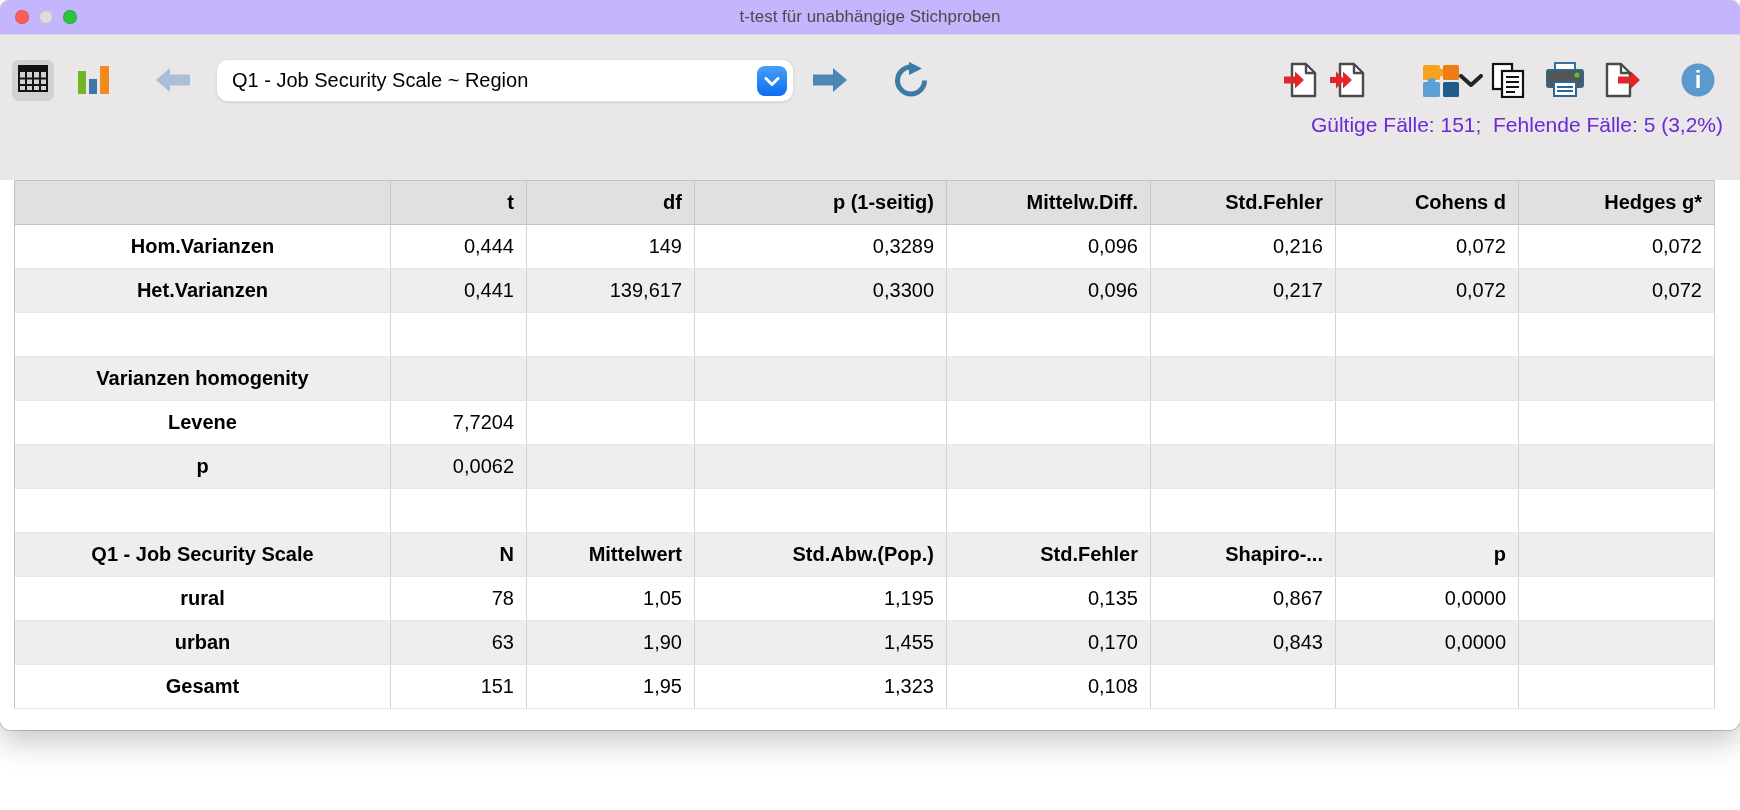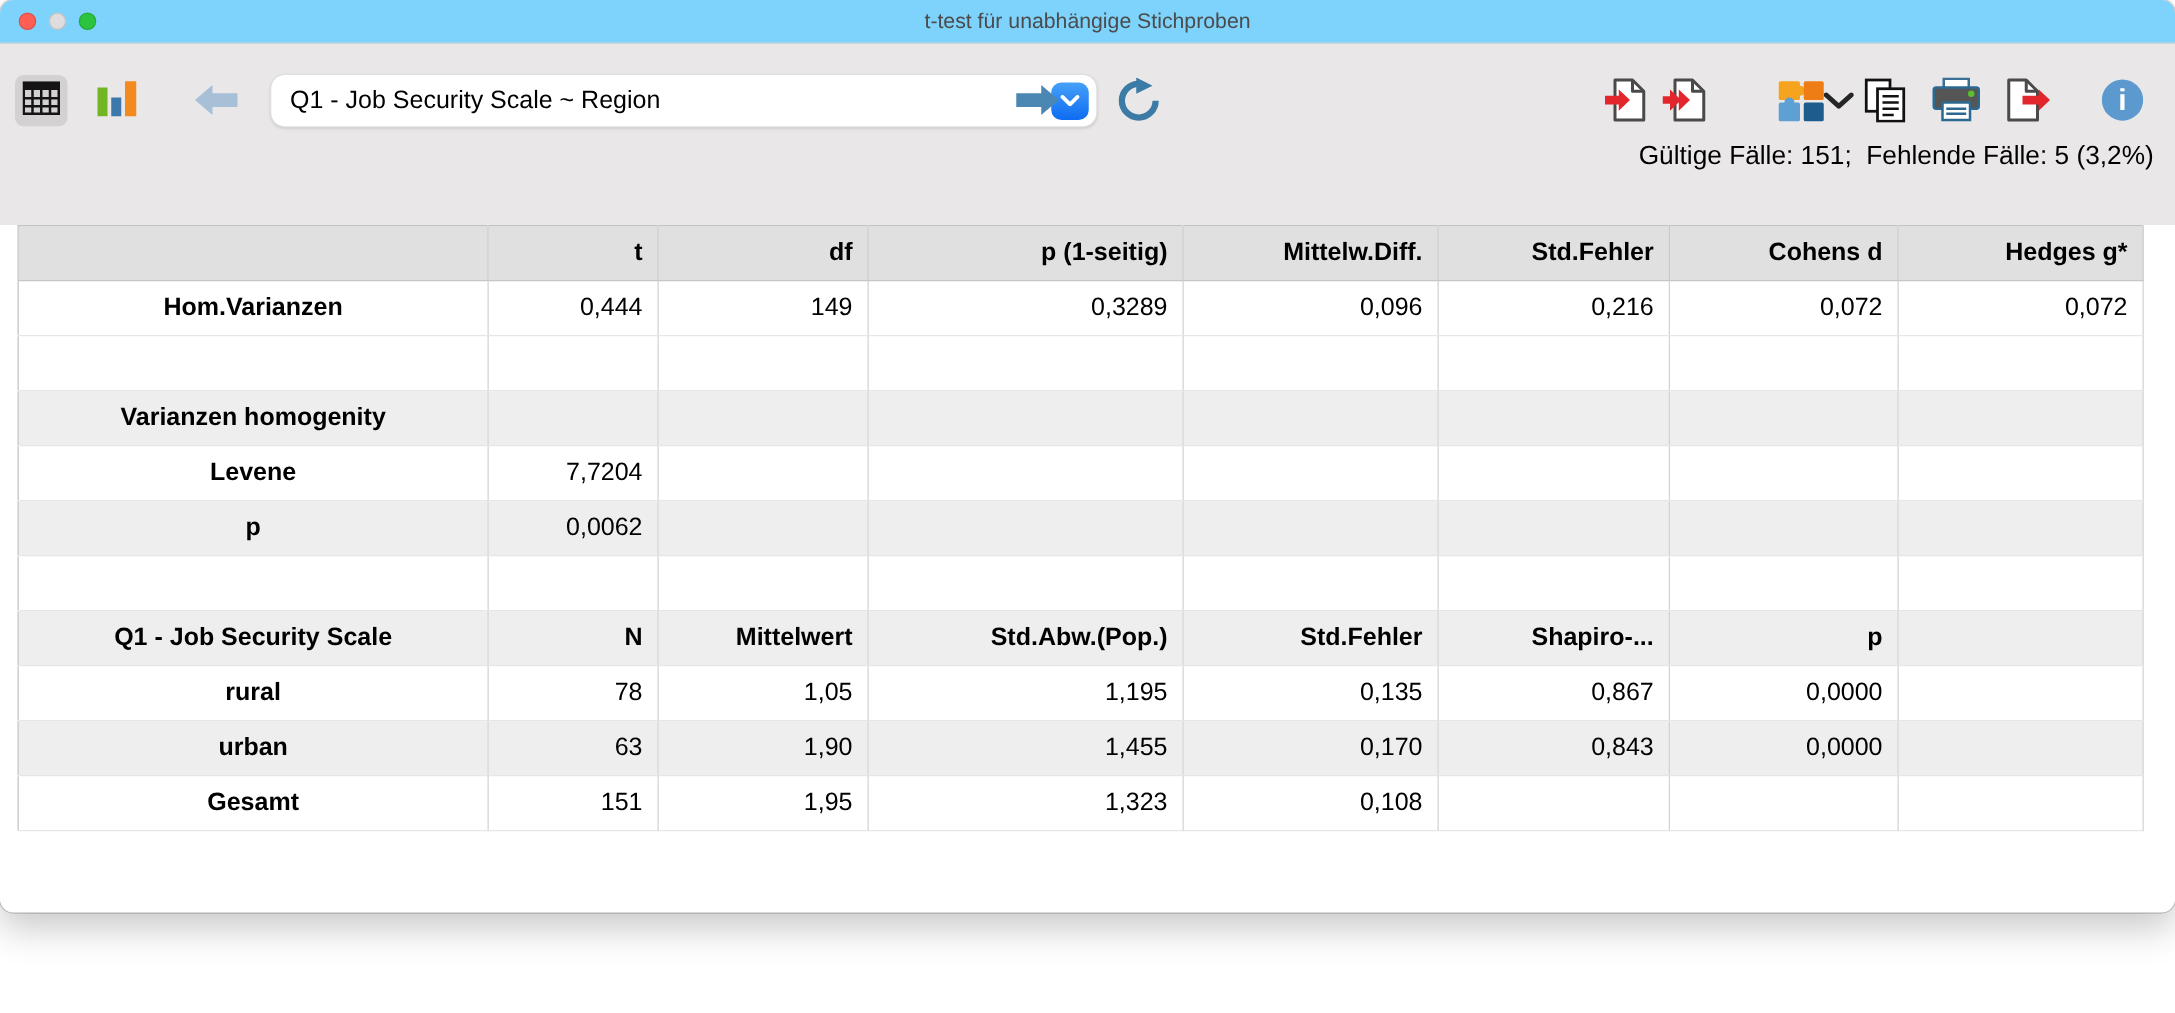--- a/index.html
+++ b/index.html
@@ -14,7 +14,7 @@
     box-shadow:0 0 0 1px rgba(0,0,0,.18), 0 12px 30px rgba(0,0,0,.22);
   }
   
-  .titlebar{position:absolute;left:0;top:0;right:0;height:34px;background:#7dd3fc;border-bottom:1px solid #d8d6d6;}
+  .titlebar{position:absolute;left:0;top:0;right:0;height:34px;background:#c4b5fd;border-bottom:1px solid #d8d6d6;}
   .traffic{position:absolute;left:15px;top:10px;display:flex;gap:10px;}
   .tl{width:14px;height:14px;border-radius:50%;box-shadow:inset 0 0 0 1px rgba(0,0,0,.12);}
   .tl.red{background:#ff5e55;}

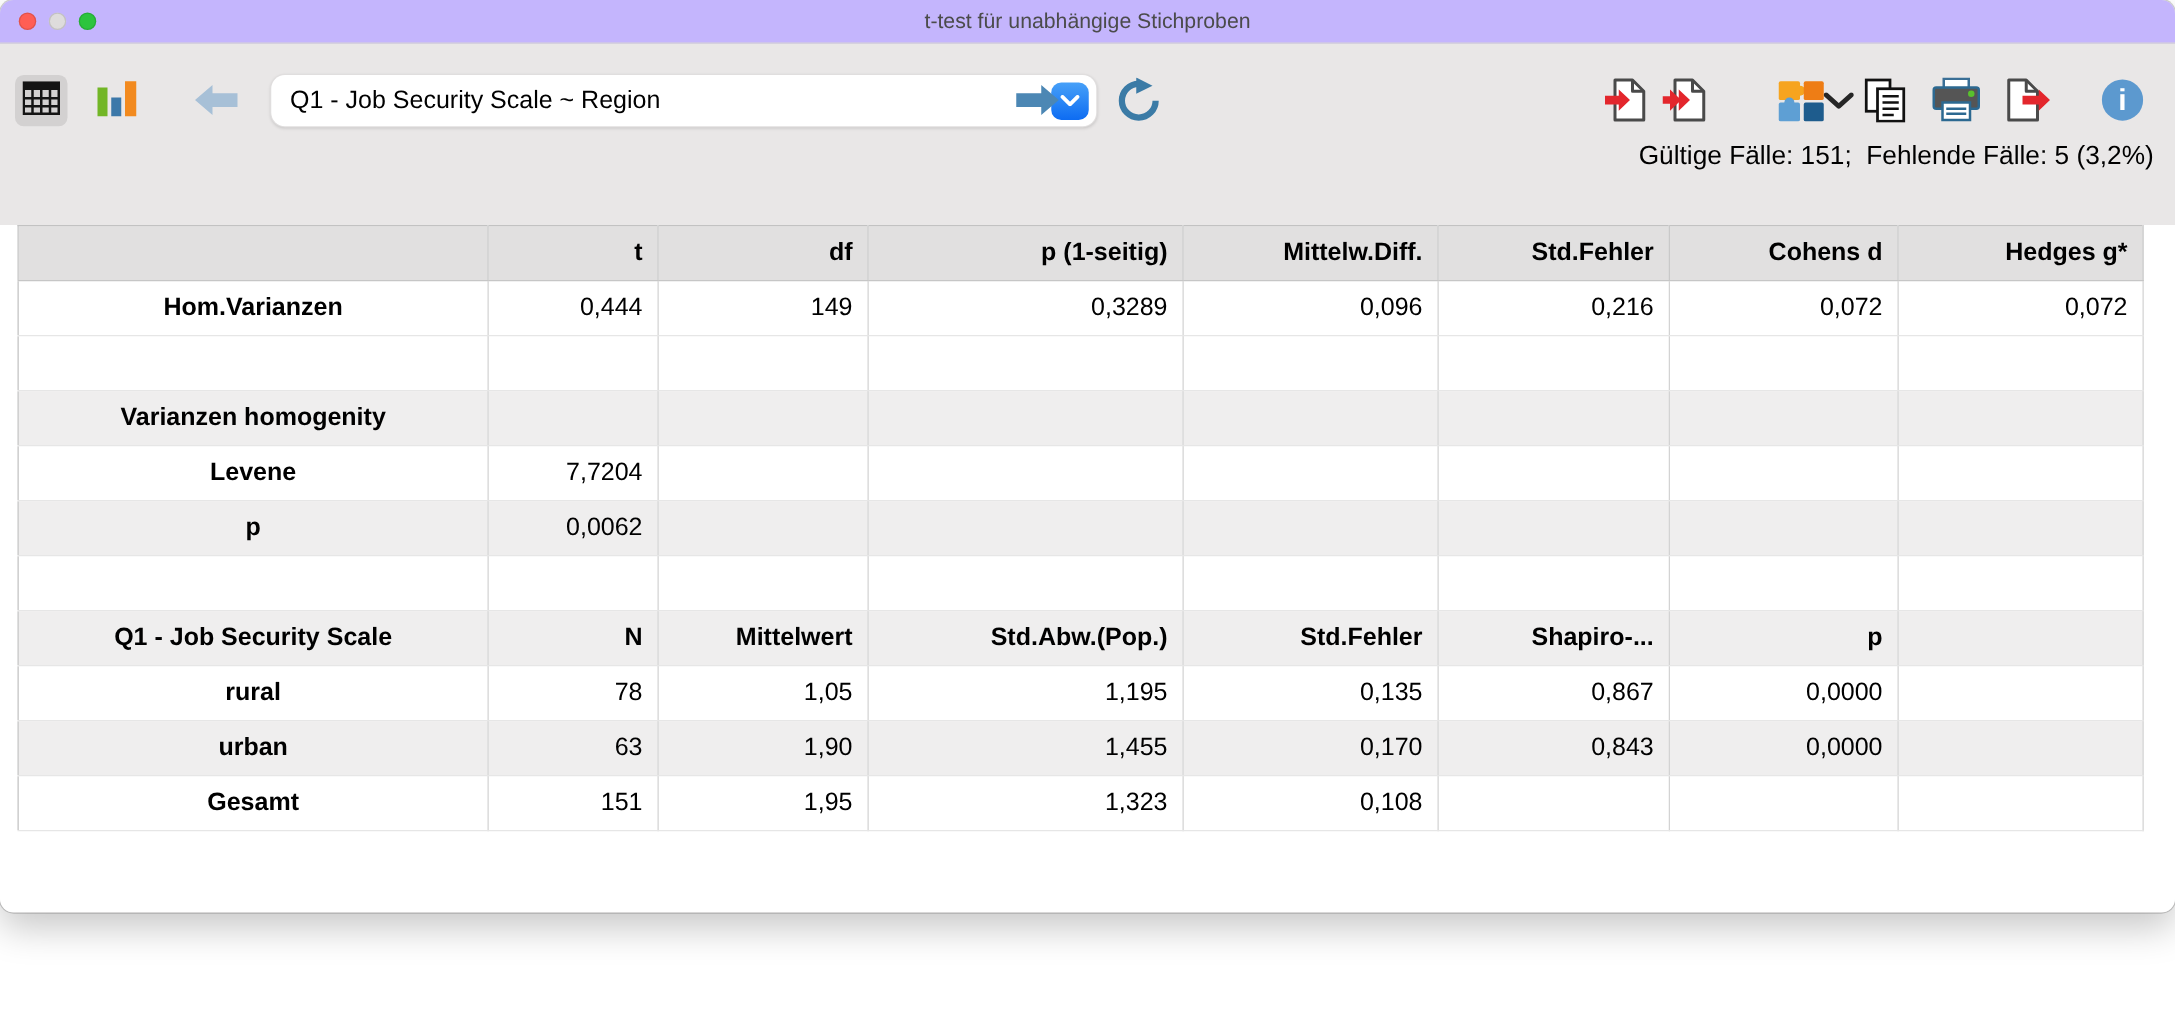--- a/index.html
+++ b/index.html
@@ -29,7 +29,7 @@
   .btn-fwd{left:812px;top:67px;}
   .btn-refresh{left:894px;top:62px;}
   .selector{
-    position:absolute;left:217px;top:60px;width:660px;height:41px;background:#fff;border-radius:11px;
+    position:absolute;left:217px;top:60px;width:576px;height:41px;background:#fff;border-radius:11px;
     box-shadow:0 0 0 1px #e0dede, 0 1px 3px rgba(0,0,0,.18);
     display:flex;align-items:center;
   }

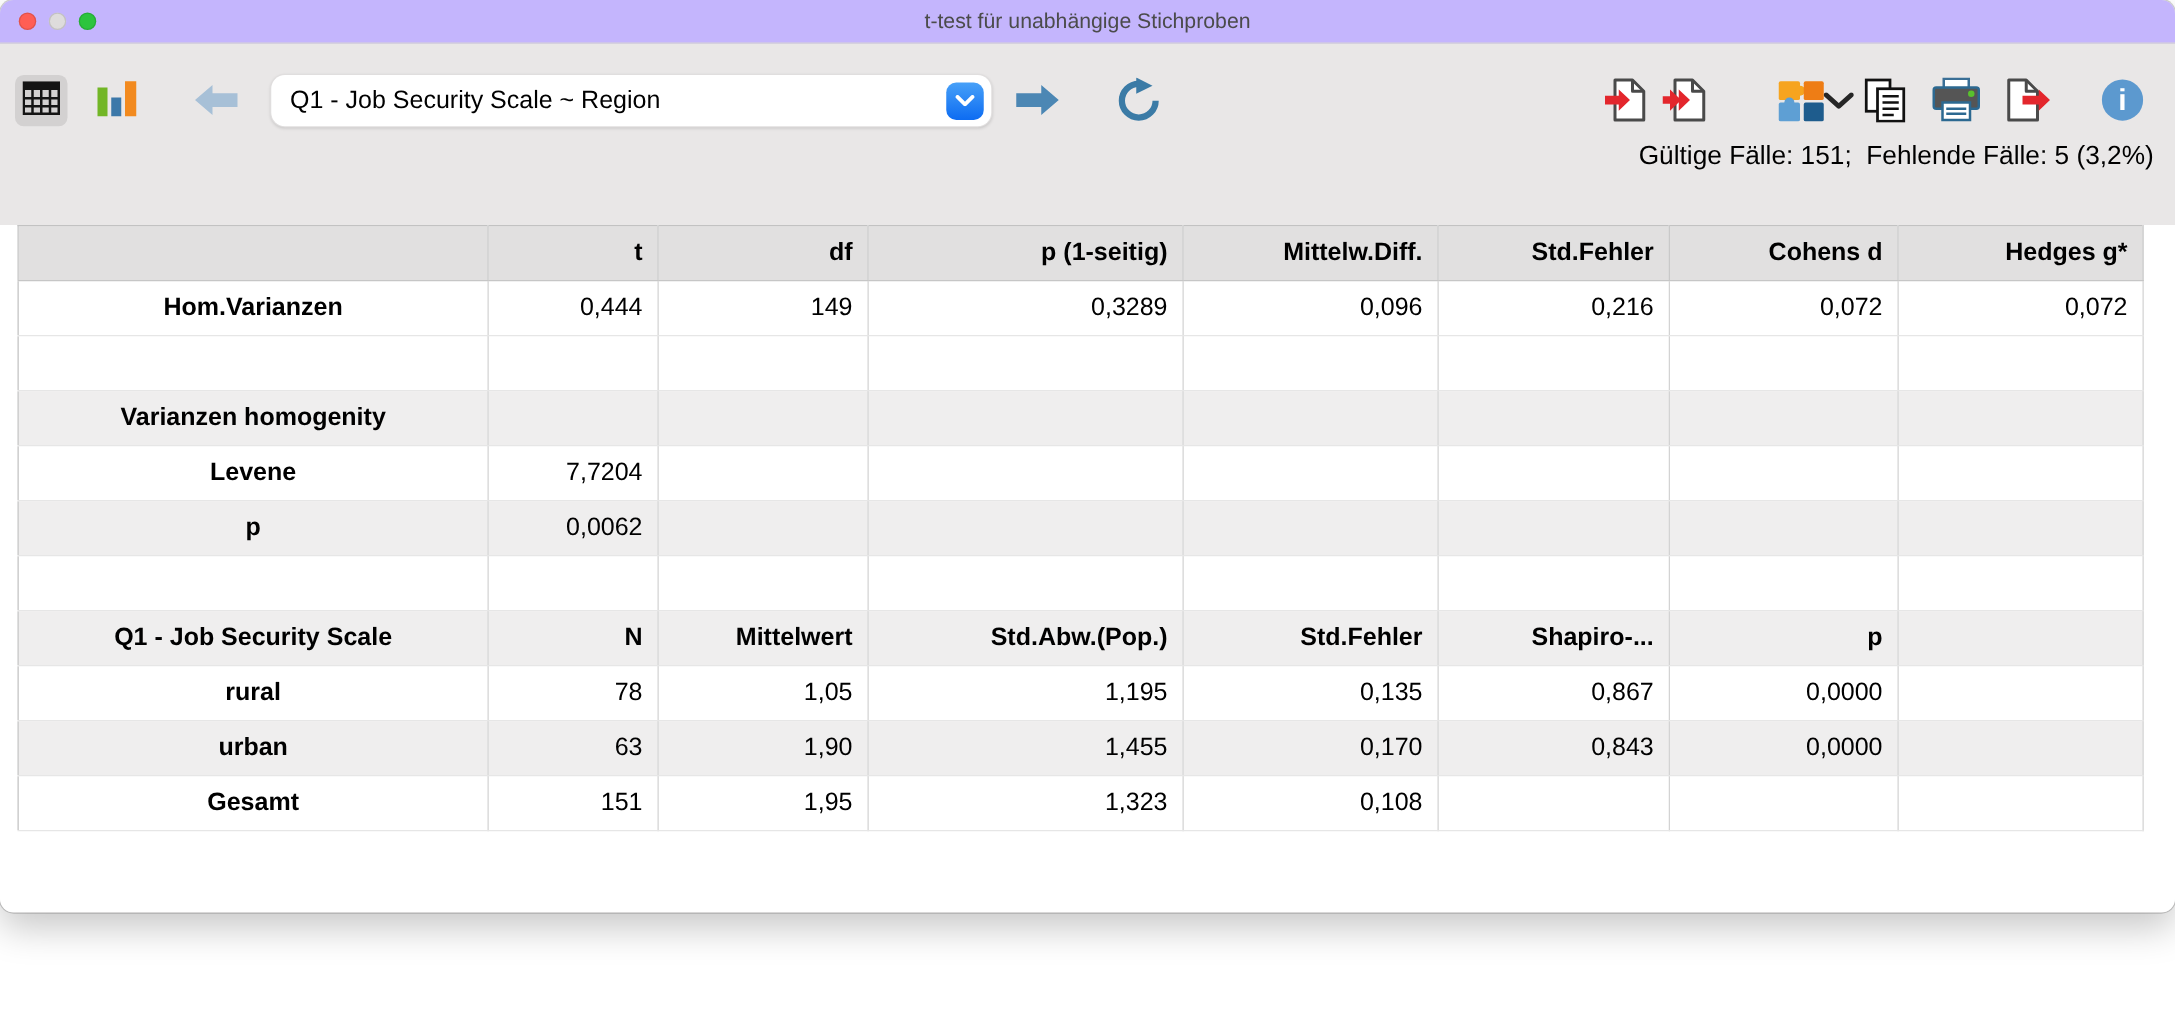--- a/index.html
+++ b/index.html
@@ -44,7 +44,7 @@
   .i-puzzle{left:1421px;top:60px;} .i-puzzchev{left:1459px;top:74px;}
   .i-copy{left:1491px;} .i-print{left:1545px;} .i-expout{left:1603px;} .i-info{left:1681px;top:63px;}
   
-  .statusline{position:absolute;top:113px;right:17px;font-size:21px;color:#000000;white-space:pre;}
+  .statusline{position:absolute;top:113px;right:17px;font-size:21px;color:#6d28d9;white-space:pre;}
   
   .content{position:absolute;left:0;top:180px;right:0;bottom:0;background:#ffffff;}
   table.results{

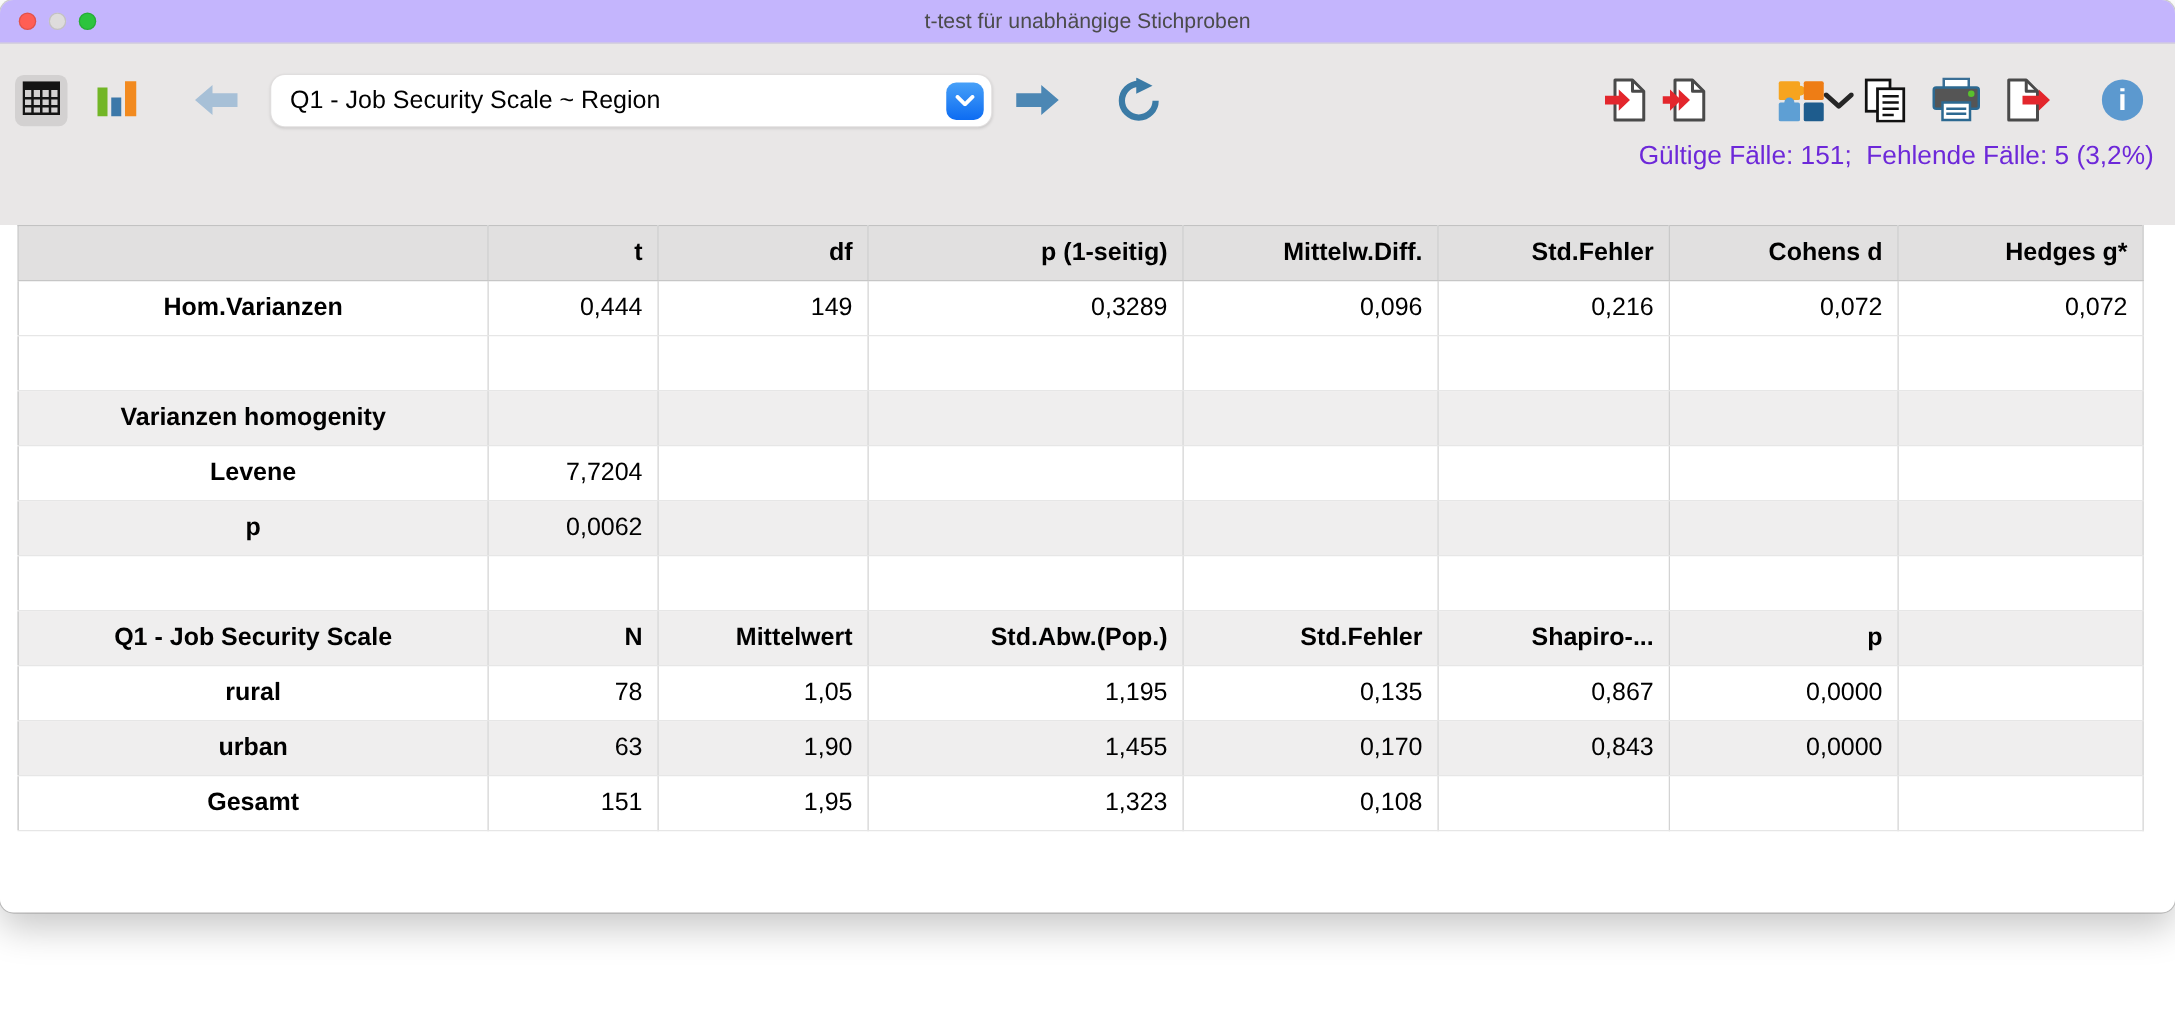--- a/index.html
+++ b/index.html
@@ -271,6 +271,16 @@
             <td>0,072</td>
             <td>0,072</td>
           </tr>
+          <tr class="zebra">
+            <td class="label">Het.Varianzen</td>
+            <td>0,441</td>
+            <td>139,617</td>
+            <td>0,3300</td>
+            <td>0,096</td>
+            <td>0,217</td>
+            <td>0,072</td>
+            <td>0,072</td>
+          </tr>
           <tr>
             <td class="label"></td>
             <td></td>

